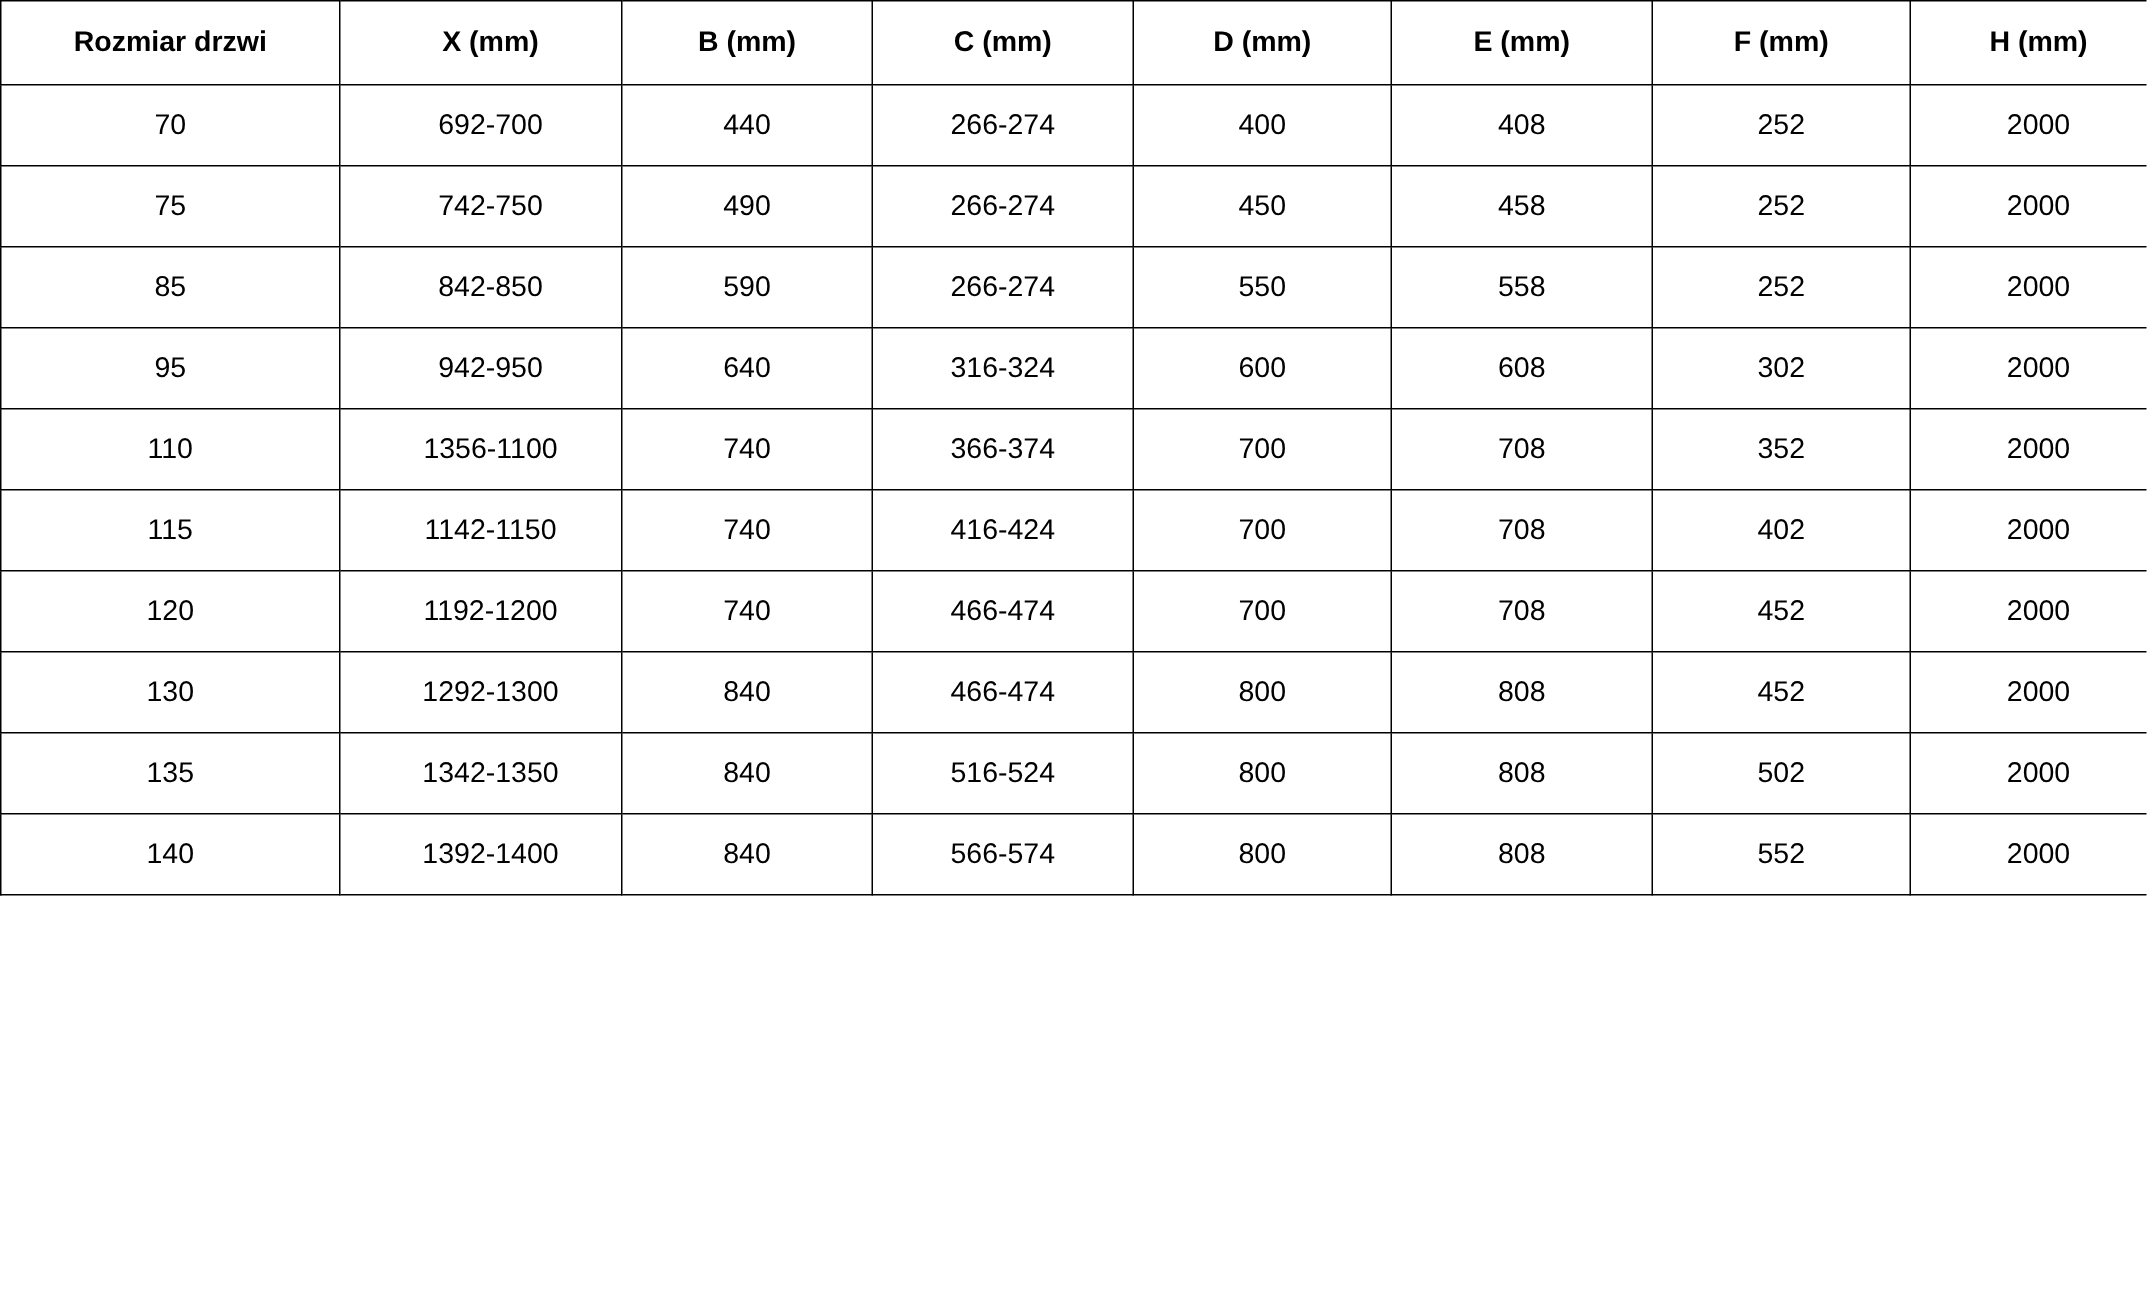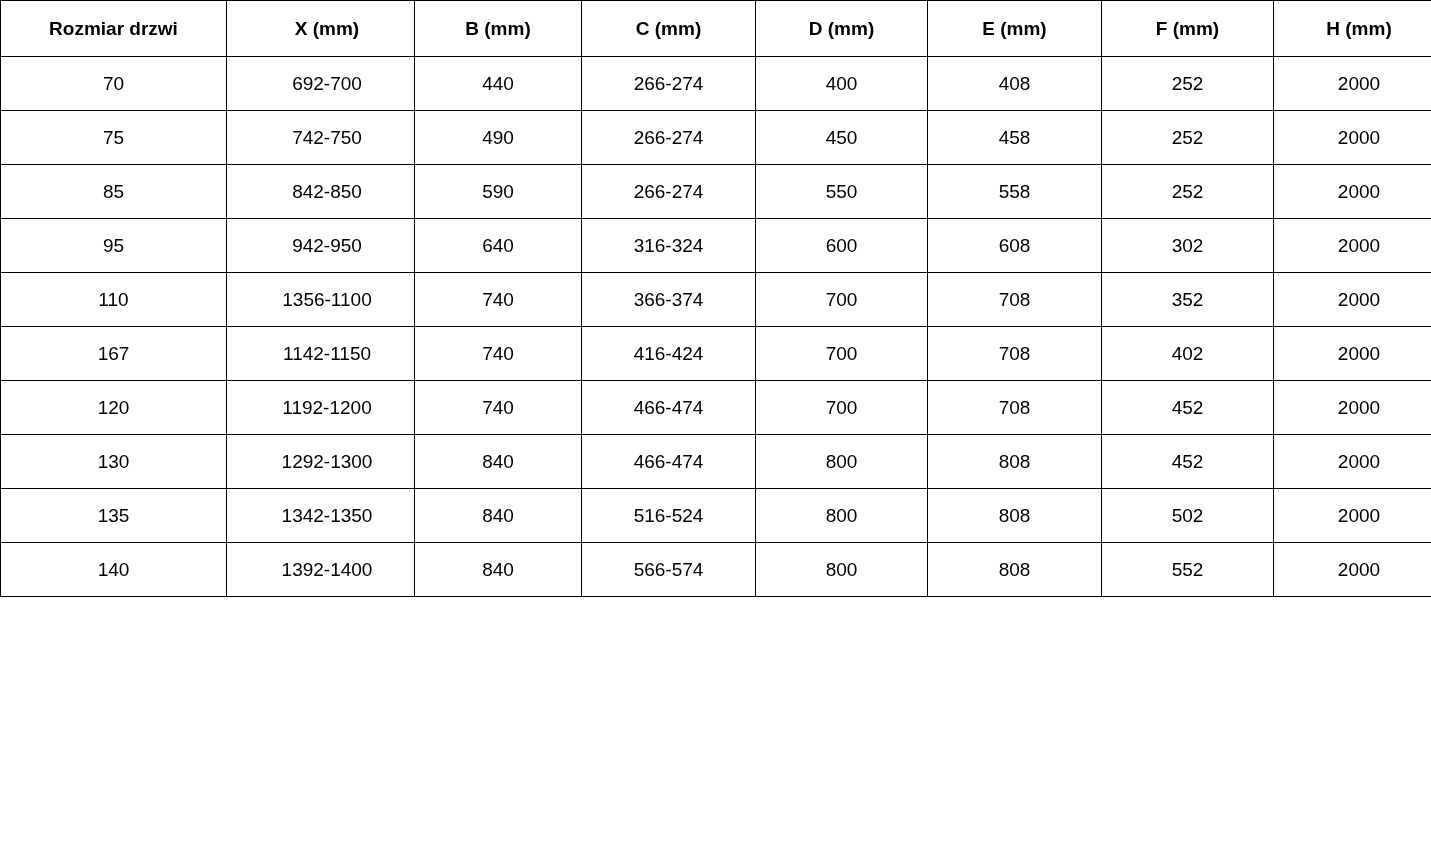--- a/index.html
+++ b/index.html
@@ -138,7 +138,7 @@
         <td class="col-h">2000</td>
       </tr>
       <tr>
-        <td class="first-col">167</td>
+        <td class="first-col">115</td>
         <td class="col-x">1142-1150</td>
         <td class="col-b">740</td>
         <td class="col-c">416-424</td>

